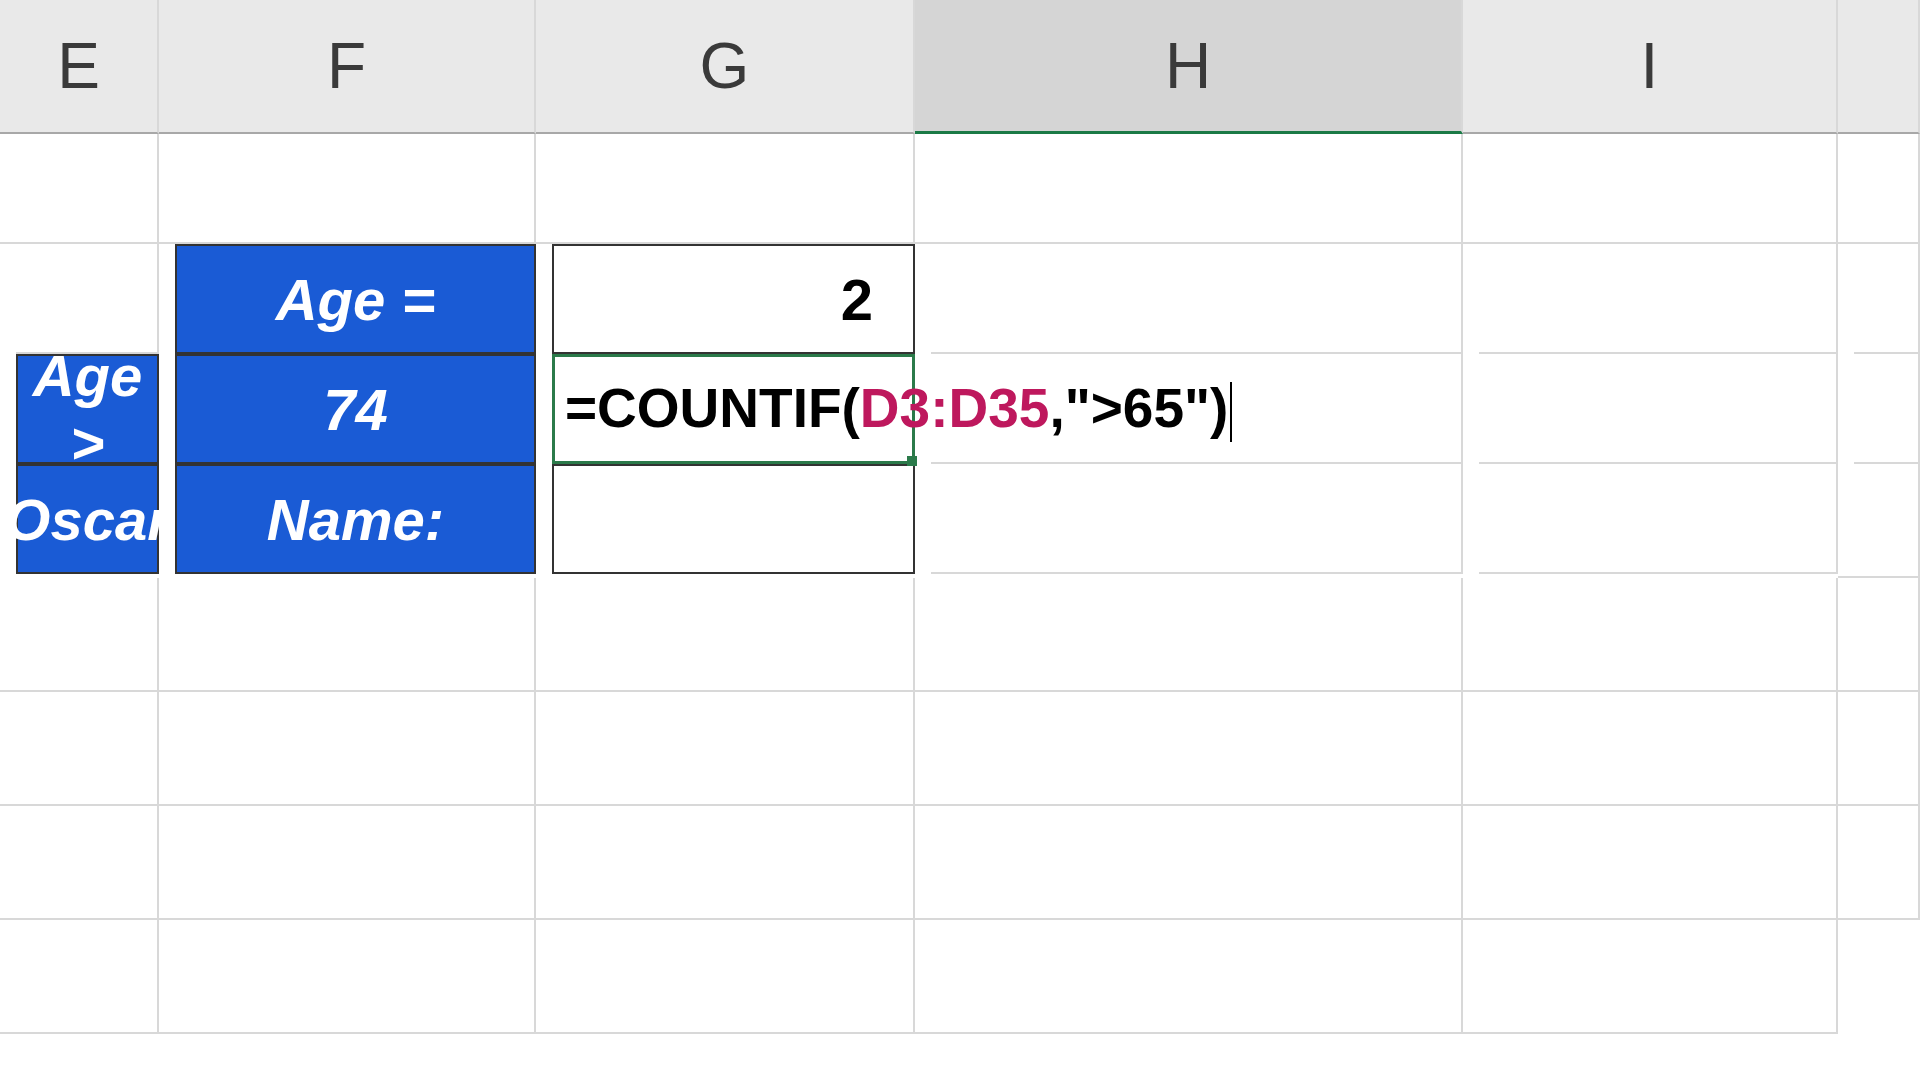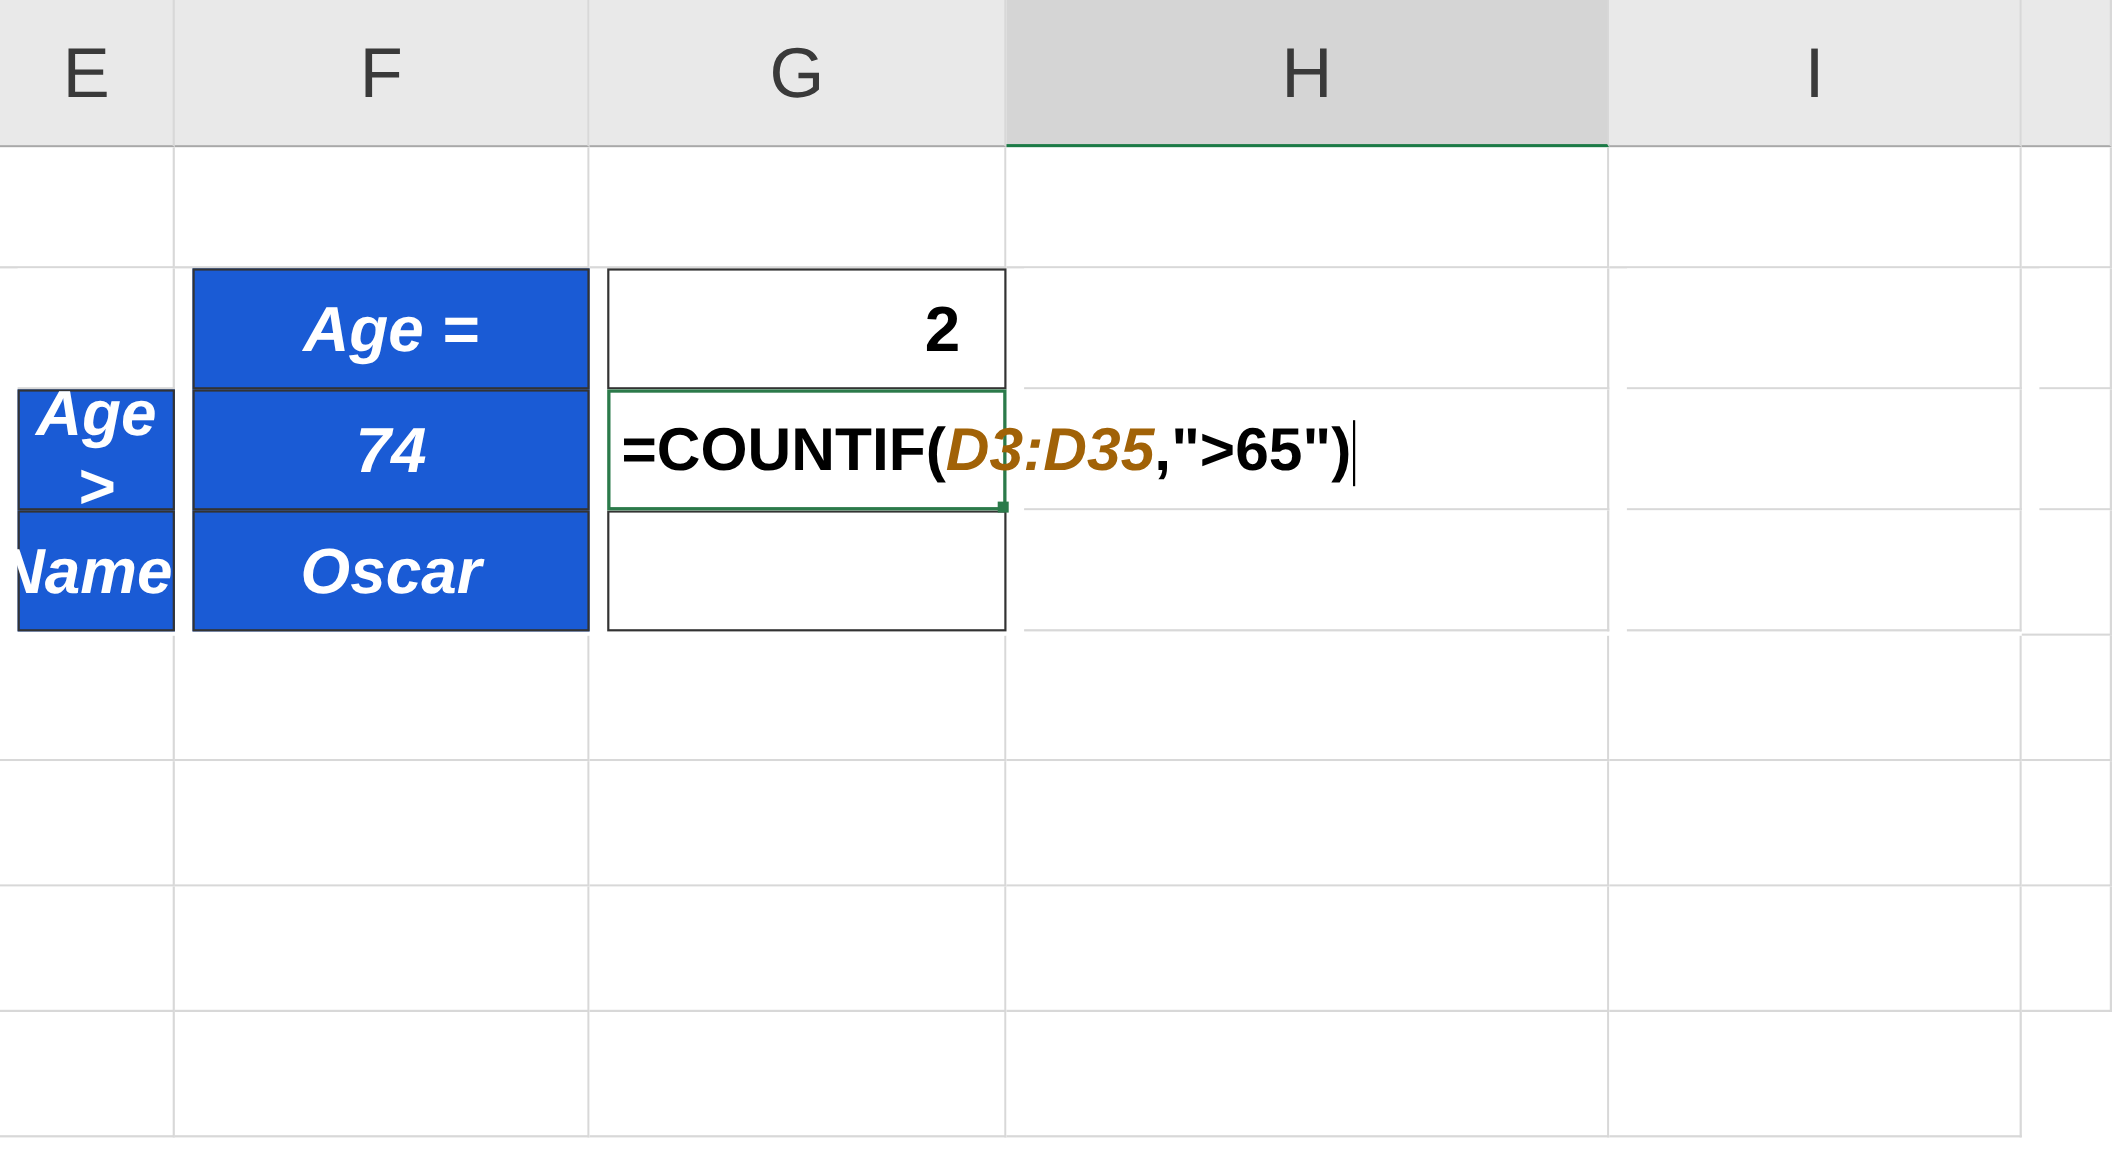--- a/index.html
+++ b/index.html
@@ -80,8 +80,7 @@
       white-space: nowrap;
     }
     .range-token {
-      color: #a16207;
-      font-style: italic;
+      color: #be185d;
     }
     .cursor-mark {
       display: inline-block;

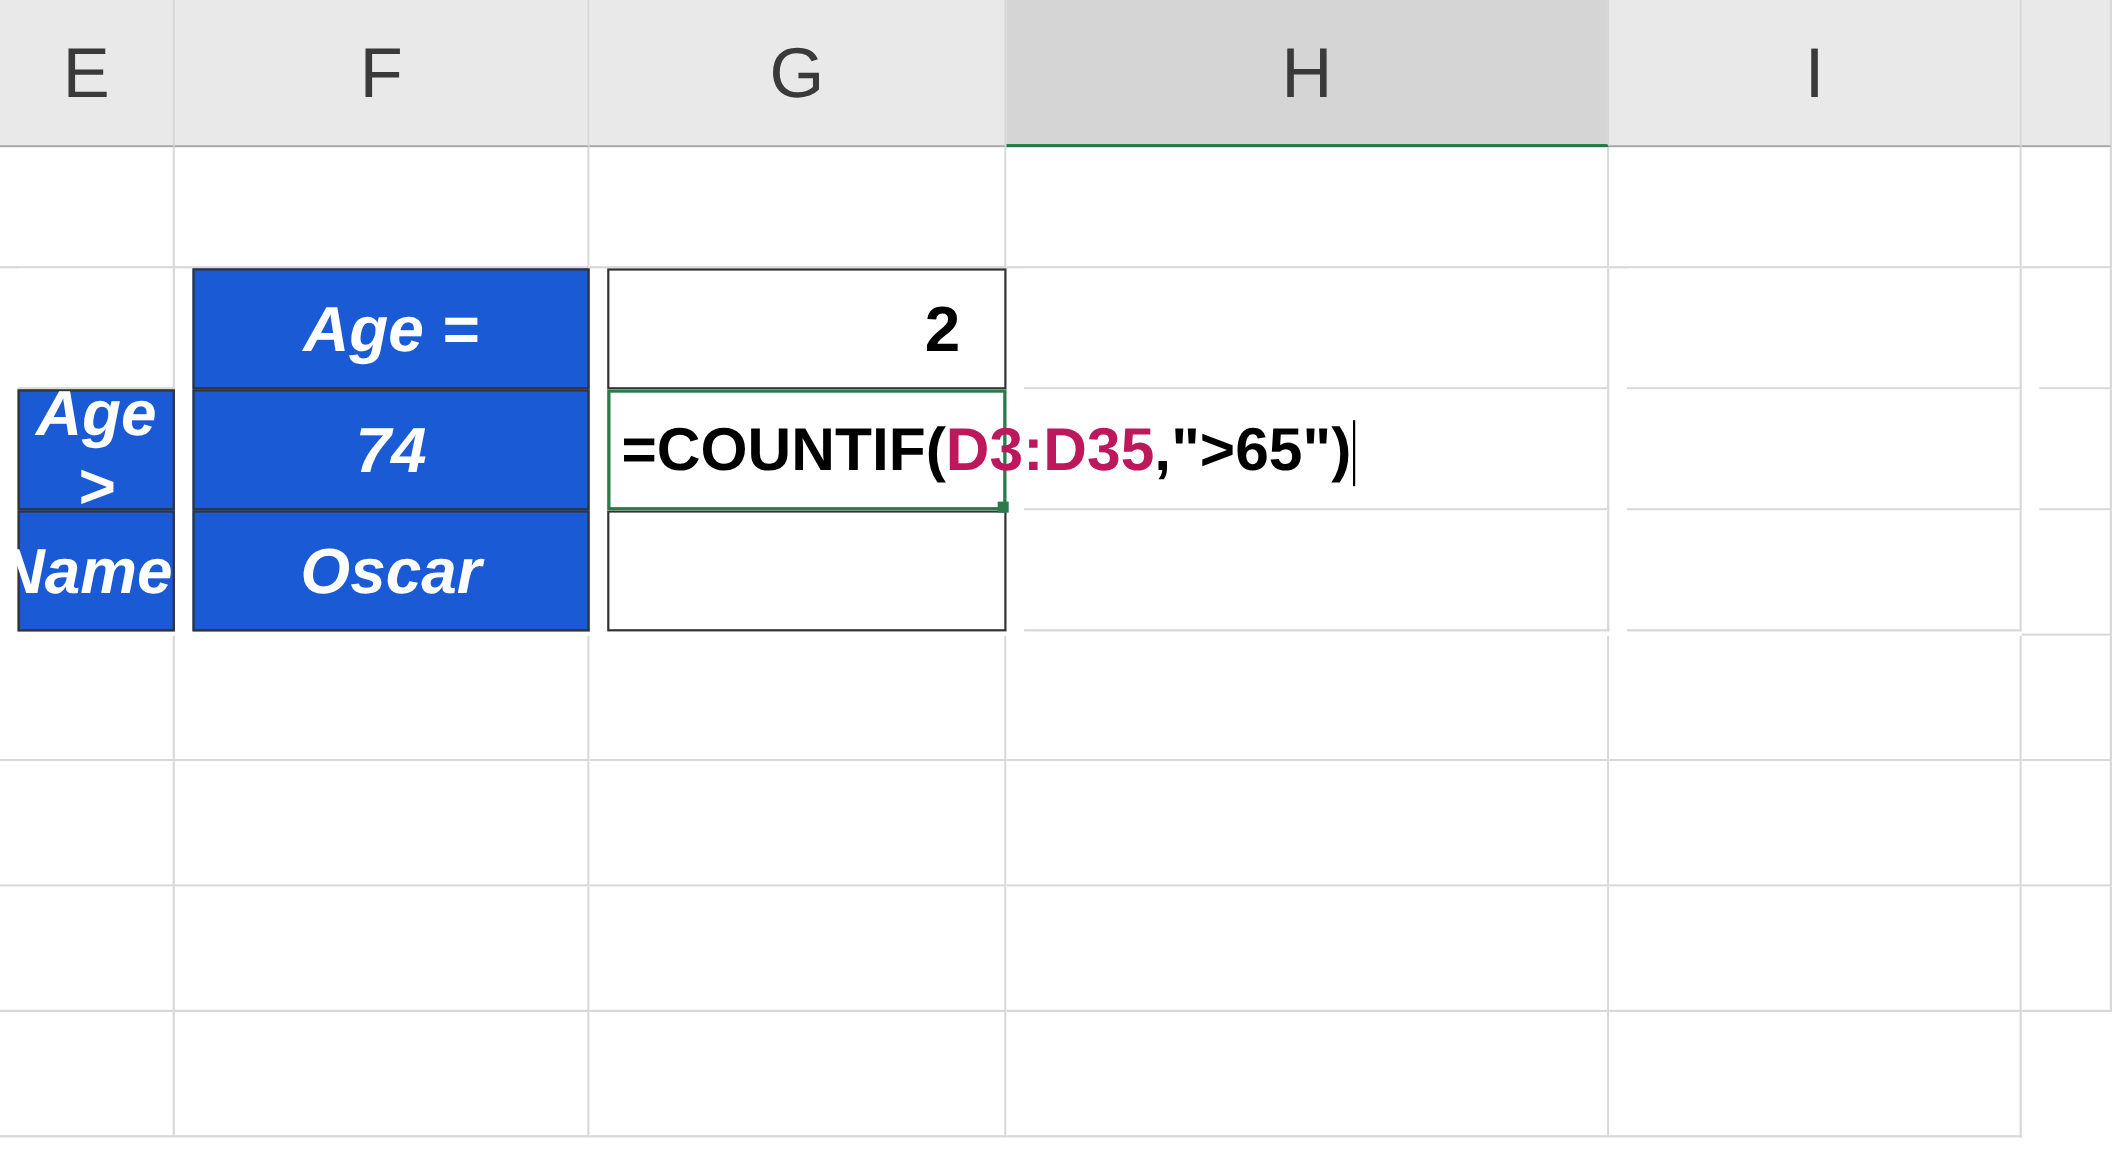--- a/index.html
+++ b/index.html
@@ -160,11 +160,11 @@
 
   <div class="cell row-data"></div>
   <div class="cell row-data blue-cell">
+      <span>Oscar</span>
+    </div>
+  <div class="cell row-data blue-cell">
       <span>Name:</span>
     </div>
-  <div class="cell row-data blue-cell">
-      <span>Oscar</span>
-    </div>
   <div class="cell row-data empty-bordered"></div>
   <div class="cell row-data"></div>
   <div class="cell row-data"></div>

